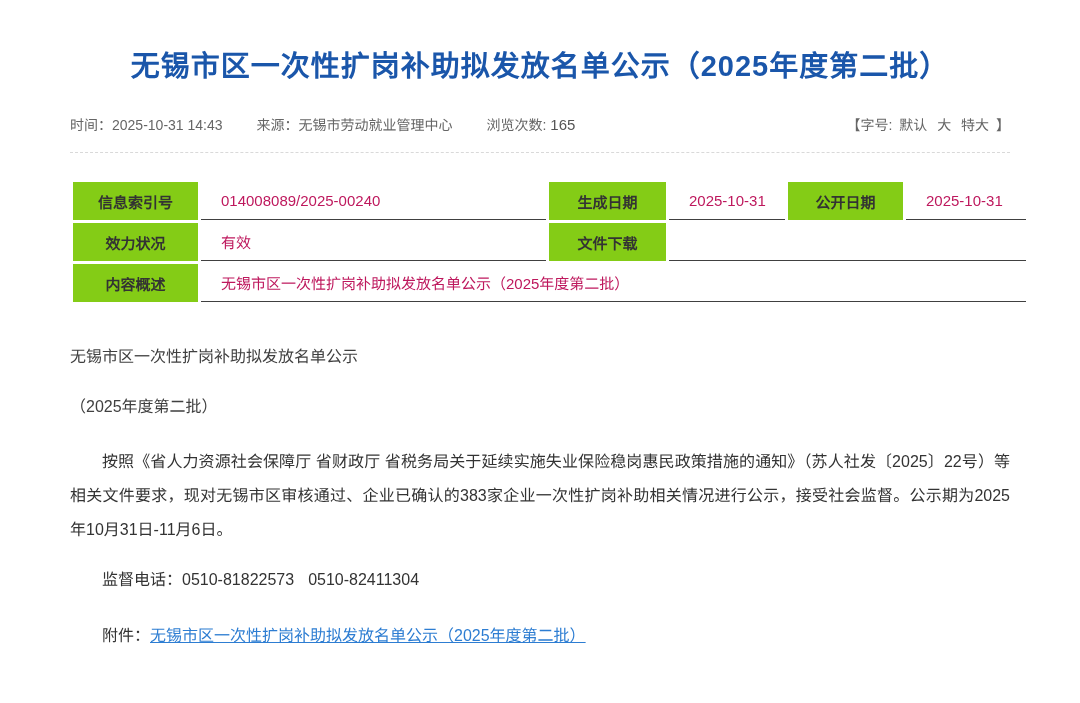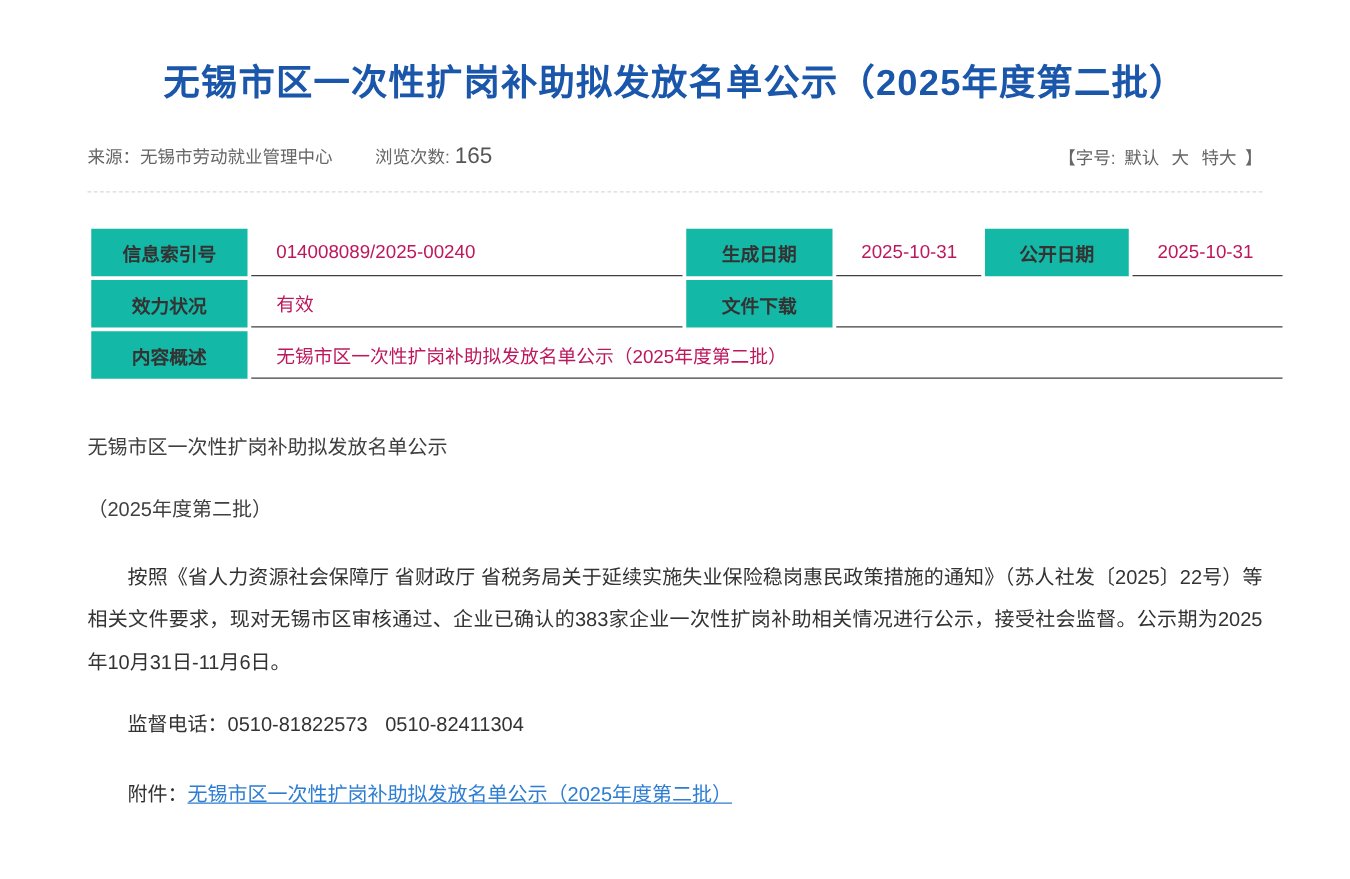--- a/index.html
+++ b/index.html
@@ -91,6 +91,7 @@
 
   <div class="meta-row">
     <div class="meta-left">
+      <span class="meta-item"><span>时间：</span><span>2025-10-31 14:43</span></span>
       <span class="meta-item"><span>来源：</span><span>无锡市劳动就业管理中心</span></span>
       <span class="meta-item"><span>浏览次数:</span> <span class="views-num">165</span></span>
     </div>

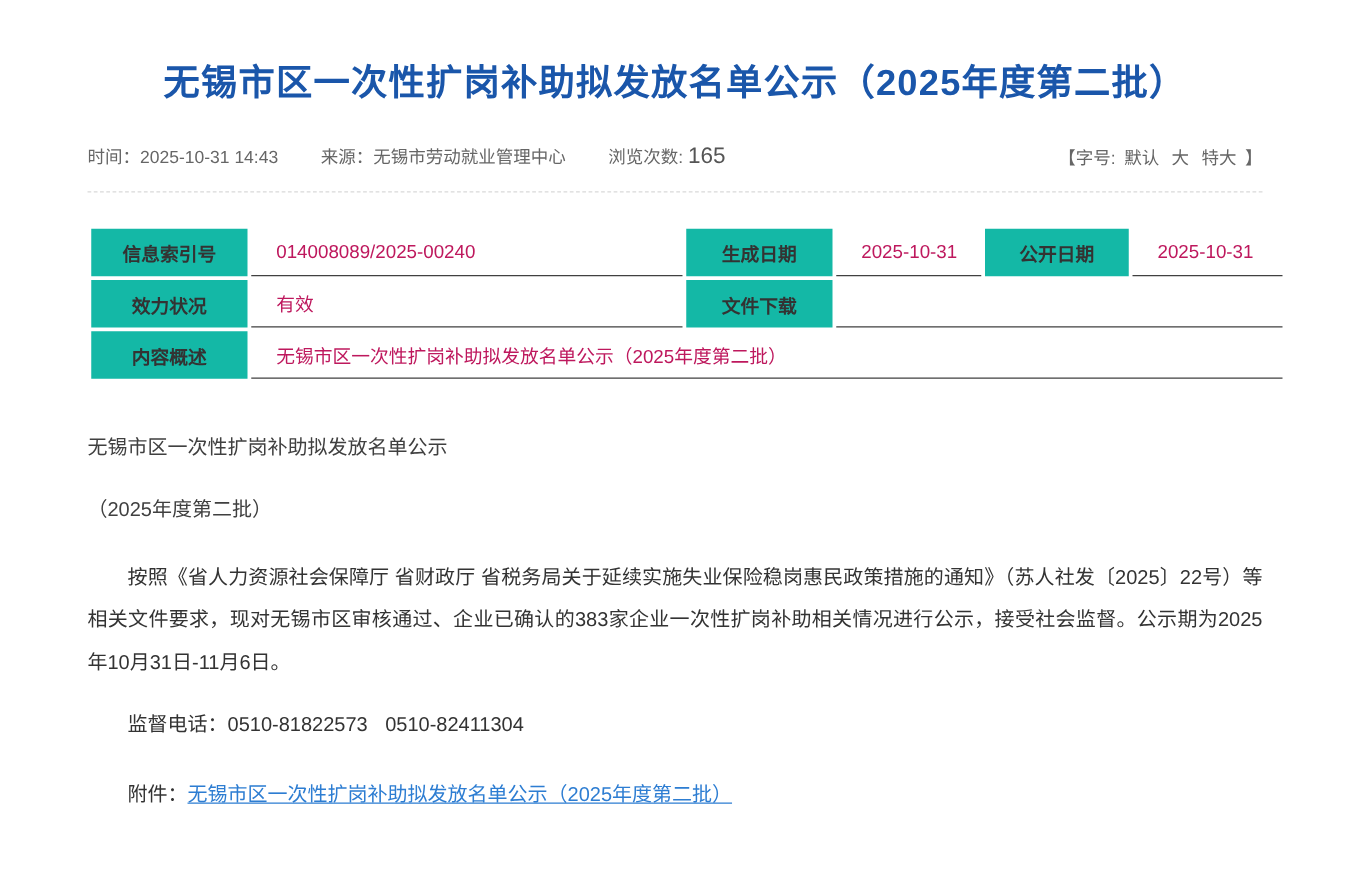--- a/index.html
+++ b/index.html
@@ -35,7 +35,7 @@
   }
   .meta-left { display: flex; align-items: baseline; }
   .meta-item { margin-right: 34px; white-space: nowrap; }
-  .meta-item .views-num { font-size: 18px; color: #555; }
+  .meta-item .views-num { font-size: 15px; color: #555; }
   .fontsize-ctrl { white-space: nowrap; color: #666666; }
   .fontsize-btn { cursor: pointer; margin: 0 3px; color: #666666; }
 

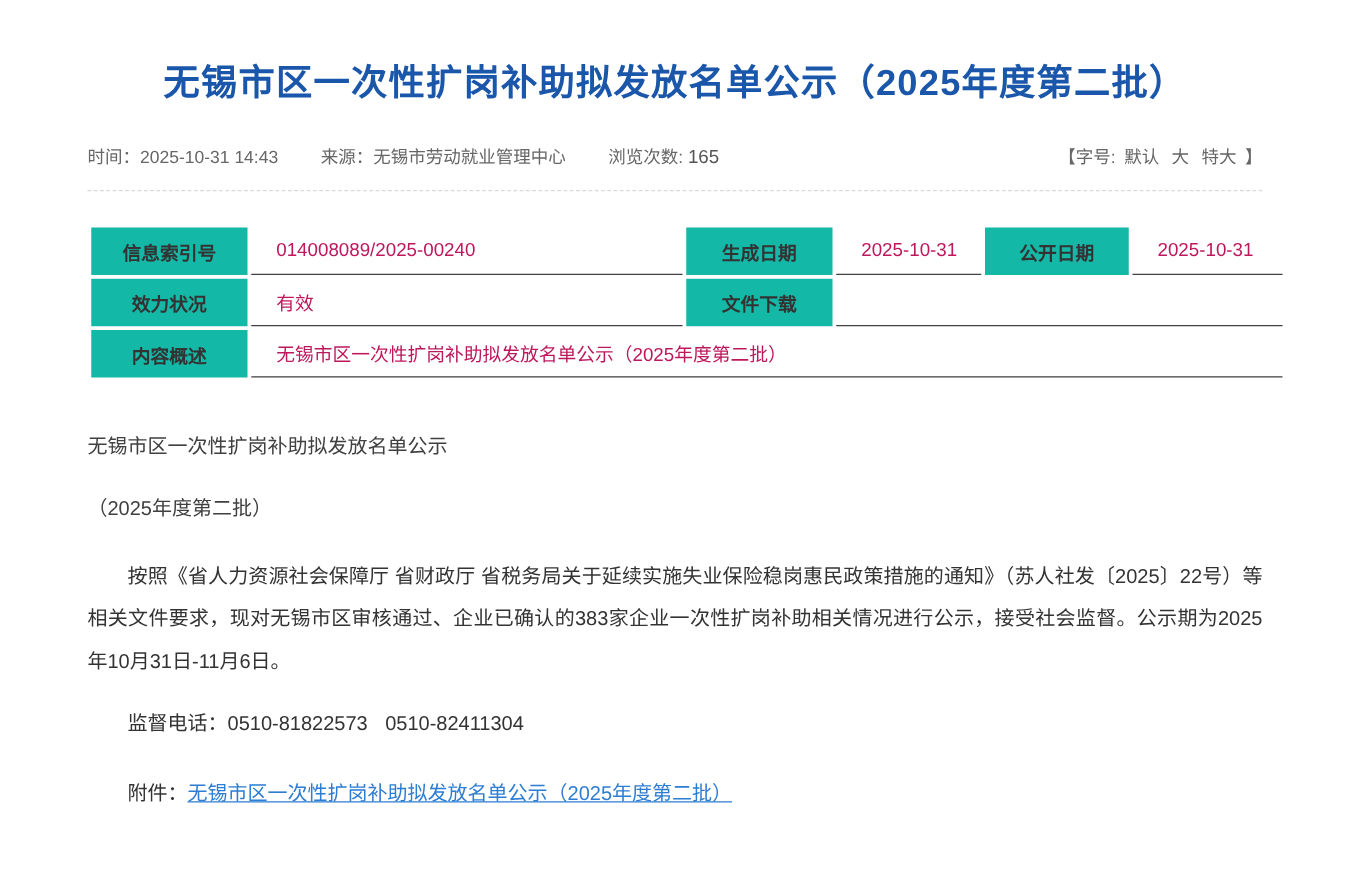--- a/index.html
+++ b/index.html
@@ -50,7 +50,7 @@
   }
   .info-table td { height: 38px; vertical-align: middle; }
   .info-table td.cell-label {
-    background: #14b8a6;
+    background: #84cc16;
     font-weight: bold;
     text-align: center;
     color: #333;

